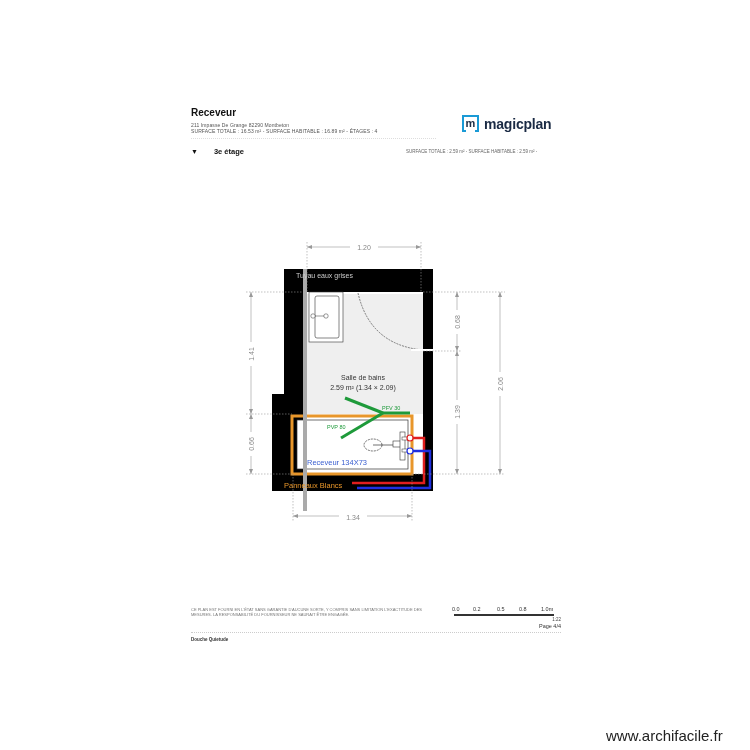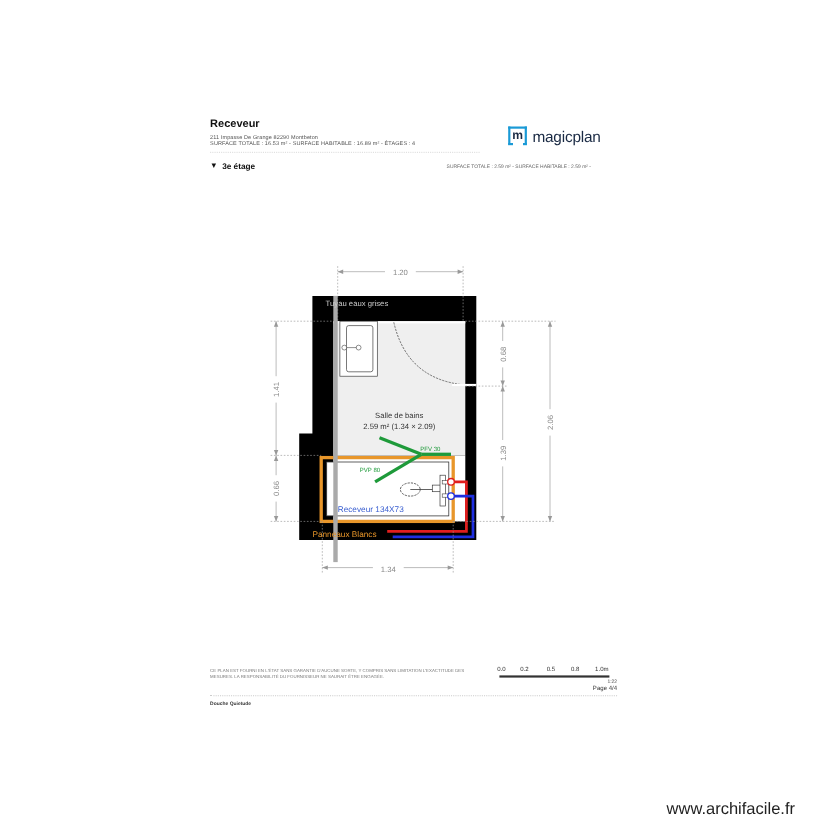--- a/index.html
+++ b/index.html
@@ -12,7 +12,7 @@
   .logo { left: 462px; top: 115px; display: flex; align-items: center; gap: 5px; }
   .logo-box { width: 17px; height: 17px; border: 2px solid #1a9ad6; border-bottom-color: transparent; box-sizing: border-box; position: relative; display:flex; align-items:center; justify-content:center; font-size: 11px; font-weight: bold; color: #1a2a44; line-height: 1; }
   .logo-box::after { content:""; position:absolute; left:-2px; right:-2px; bottom:-2px; height:2px; background: linear-gradient(to right,#1a9ad6 0 4px, transparent 4px calc(100% - 4px), #1a9ad6 calc(100% - 4px)); }
-  .logo-text { font-size: 14px; font-weight: normal; color: #1a2a44; letter-spacing: -0.2px; }
+  .logo-text { font-size: 14px; font-weight: bold; color: #1a2a44; letter-spacing: -0.2px; }
   .floor { left: 191px; top: 147px; font-size: 7.5px; font-weight: bold; color: #111; display: flex; gap: 4px; align-items: center; }
   .floor-surf { left: 406px; top: 149px; font-size: 4.5px; color: #666; }
   .plan { left: 0; top: 0; width: 750px; height: 750px; }

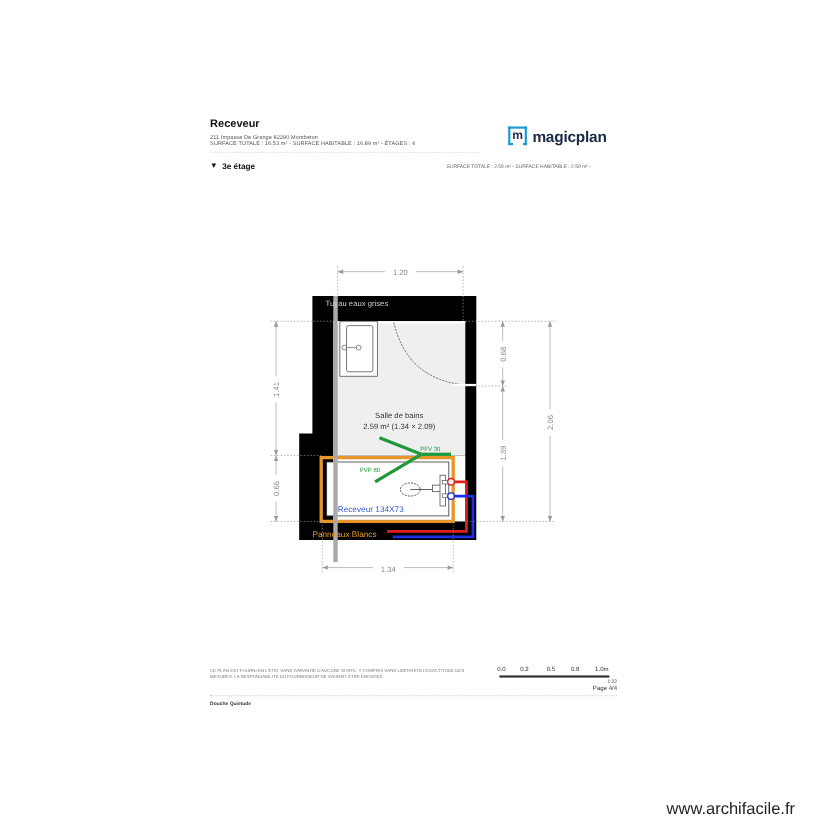--- a/index.html
+++ b/index.html
@@ -13,7 +13,7 @@
   .logo-box { width: 17px; height: 17px; border: 2px solid #1a9ad6; border-bottom-color: transparent; box-sizing: border-box; position: relative; display:flex; align-items:center; justify-content:center; font-size: 11px; font-weight: bold; color: #1a2a44; line-height: 1; }
   .logo-box::after { content:""; position:absolute; left:-2px; right:-2px; bottom:-2px; height:2px; background: linear-gradient(to right,#1a9ad6 0 4px, transparent 4px calc(100% - 4px), #1a9ad6 calc(100% - 4px)); }
   .logo-text { font-size: 14px; font-weight: bold; color: #1a2a44; letter-spacing: -0.2px; }
-  .floor { left: 191px; top: 147px; font-size: 7.5px; font-weight: bold; color: #111; display: flex; gap: 4px; align-items: center; }
+  .floor { left: 191px; top: 147px; font-size: 7.5px; font-weight: bold; color: #111; display: flex; gap: 16px; align-items: center; }
   .floor-surf { left: 406px; top: 149px; font-size: 4.5px; color: #666; }
   .plan { left: 0; top: 0; width: 750px; height: 750px; }
   .footer-note { left: 191px; top: 607px; width: 245px; font-size: 4px; color: #777; line-height: 5px; }

